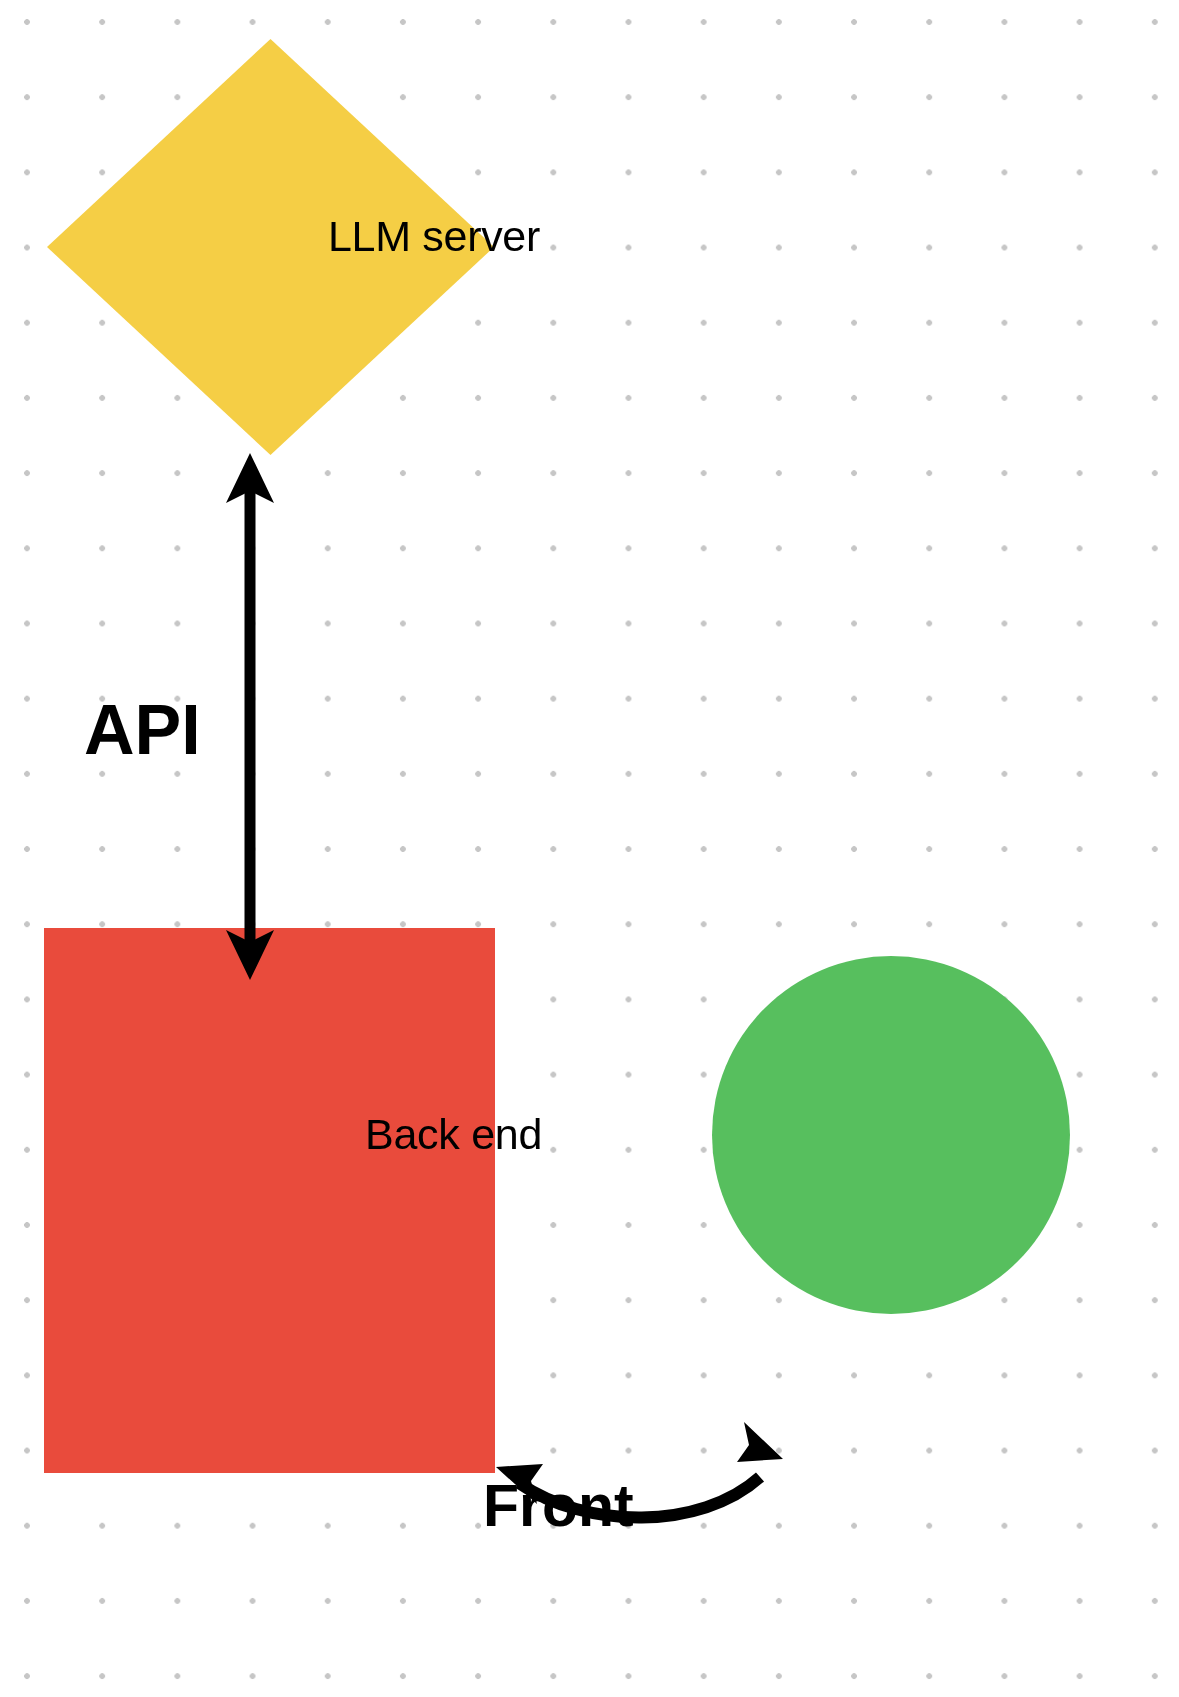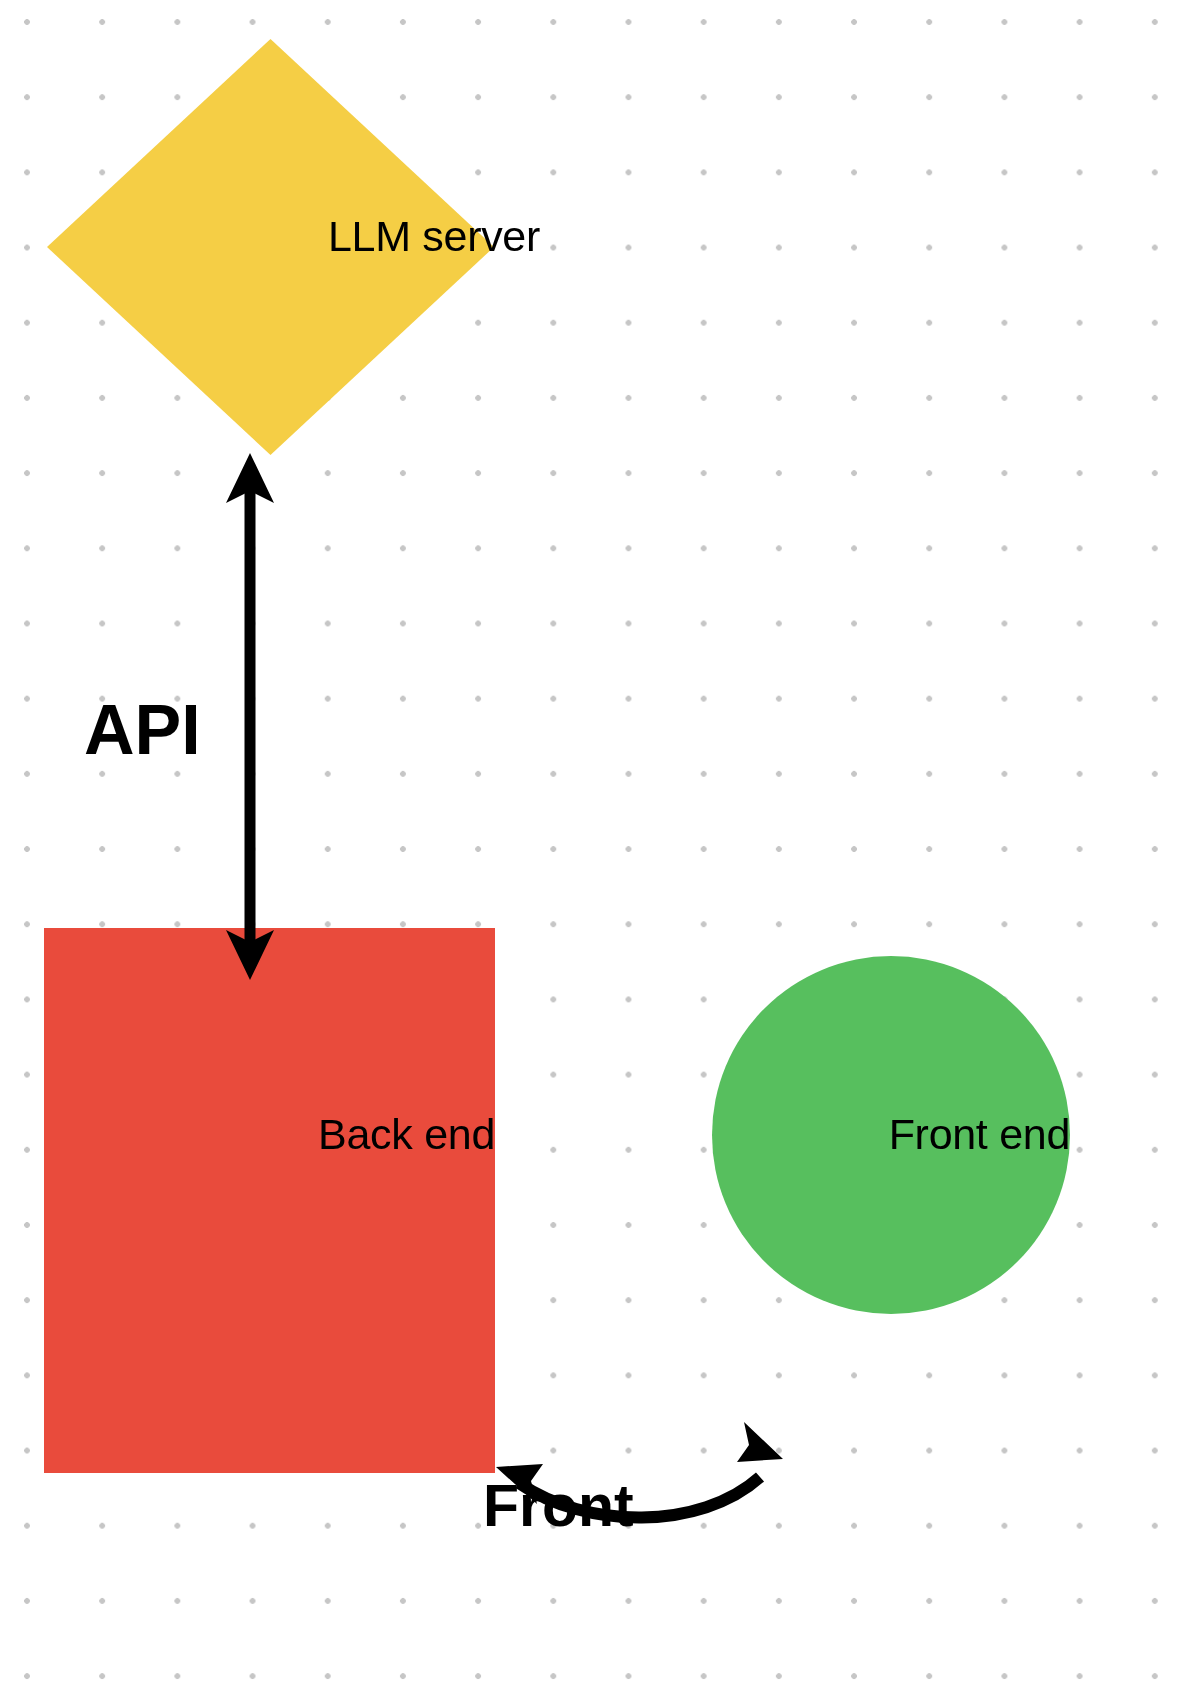--- a/index.html
+++ b/index.html
@@ -59,6 +59,7 @@
     width: 451px;
     font-size: 43px;
     letter-spacing: -0.3px;
+    padding-left: 47px;
   }
   #frontend-label {
     left: 712px;

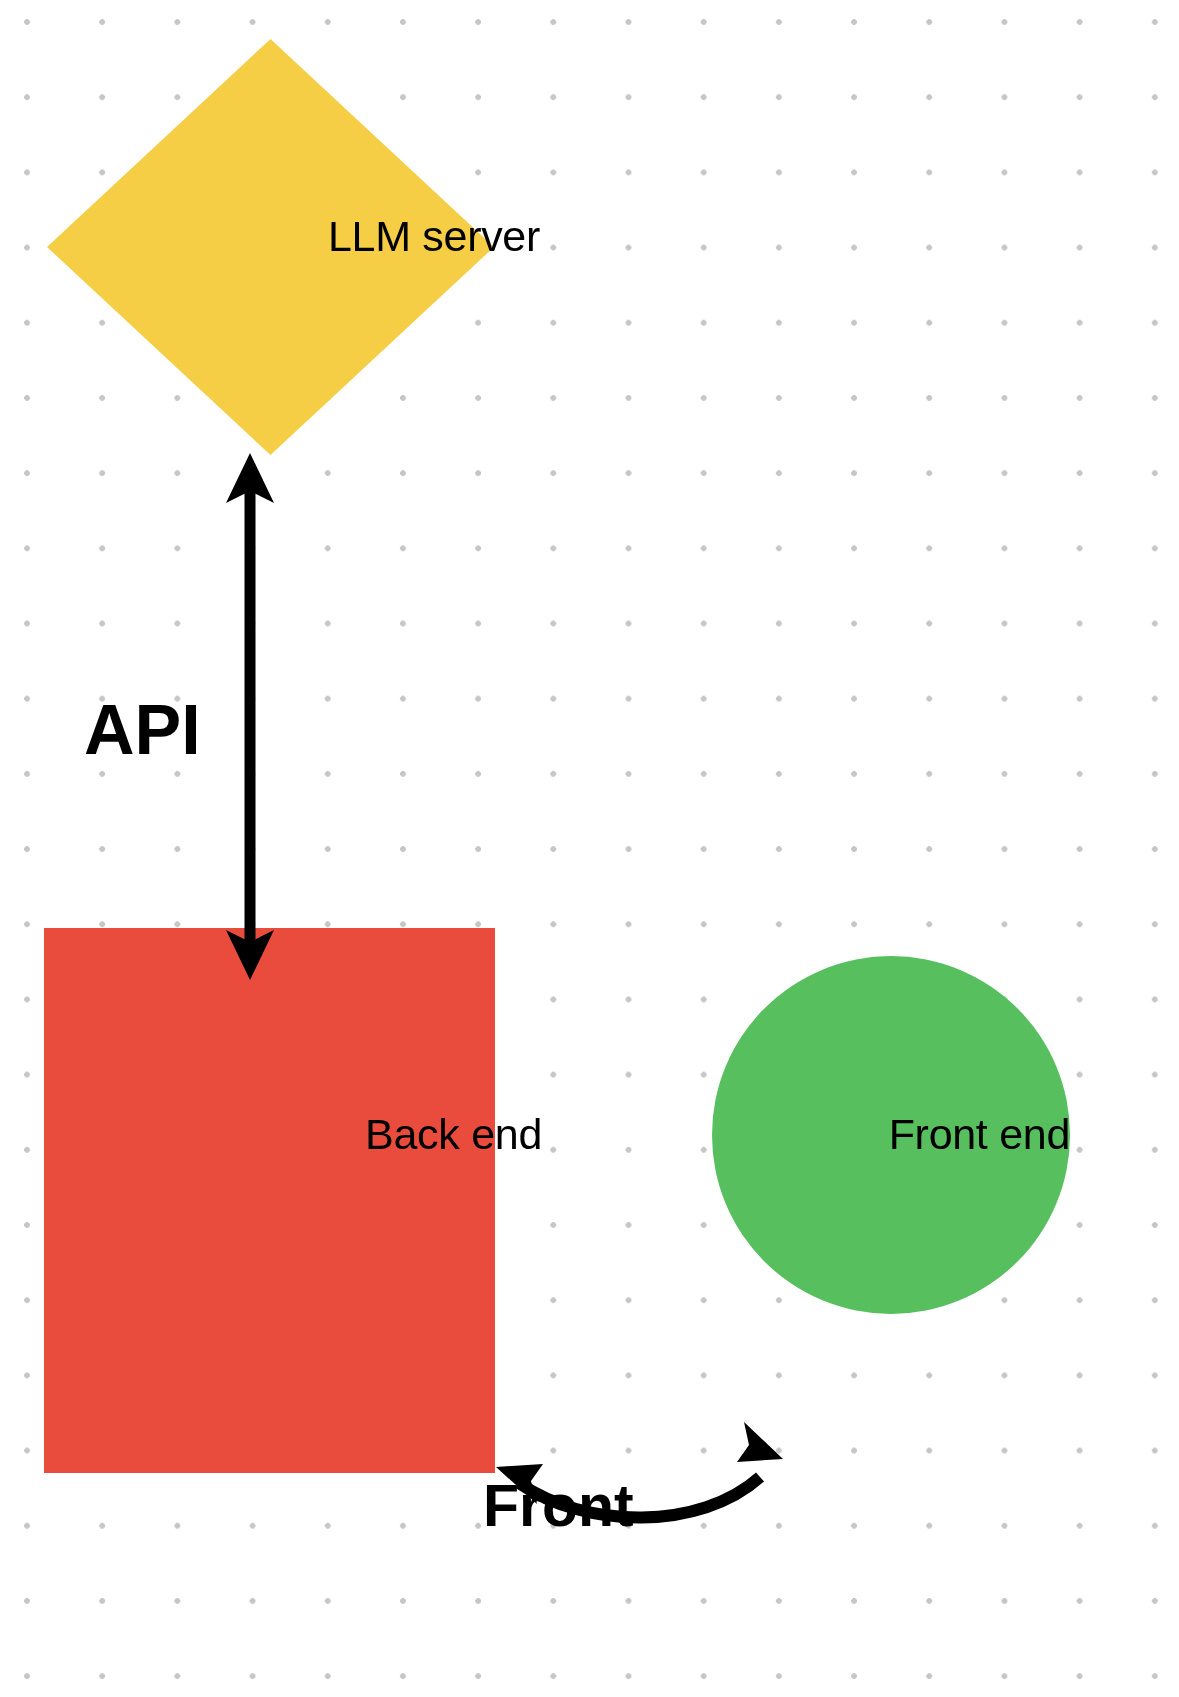--- a/index.html
+++ b/index.html
@@ -111,7 +111,6 @@
 
   <div class="node-label" id="backend-label">Back end</div>
 
-  <div class="node-label" id="frontend-label">Front end</div>
 
   <div class="edge-label" id="api-label">API</div>
 

